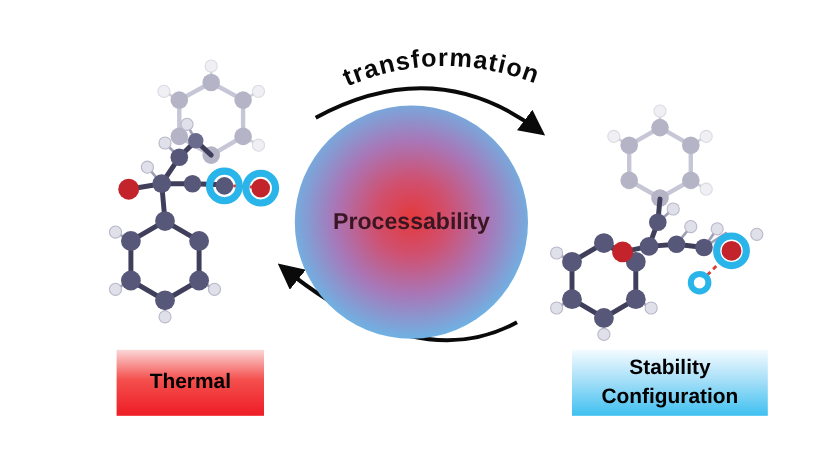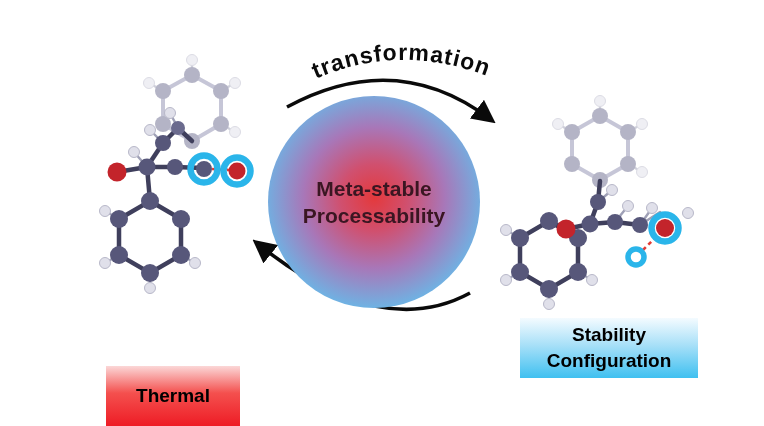--- a/index.html
+++ b/index.html
@@ -203,7 +203,6 @@
   </svg>
 
   <div class="metaCircle">
-    <span class="line">Meta-stable</span>
     <span class="line">Processability</span>
   </div>
 

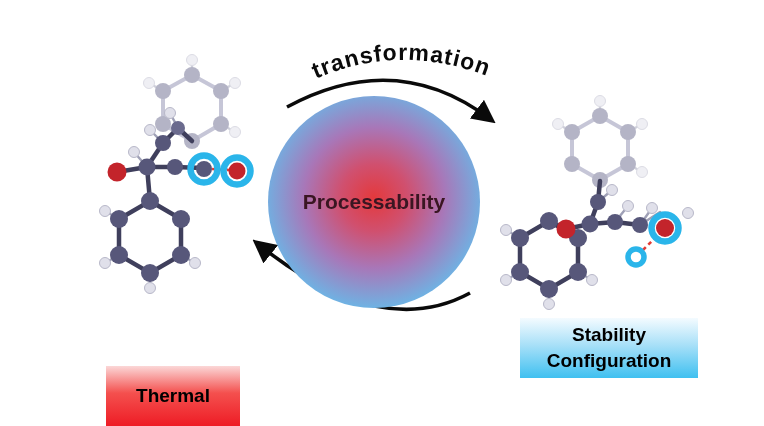--- a/index.html
+++ b/index.html
@@ -38,7 +38,6 @@
   .thermal{
     left:106px;top:318px;width:134px;height:60px;
     background:linear-gradient(180deg,#fbd7d7 0%,#f4504e 45%,#ee1c25 100%);
-    margin-top:48px;
   }
   .solution{
     left:520px;top:318px;width:178px;height:60px;

